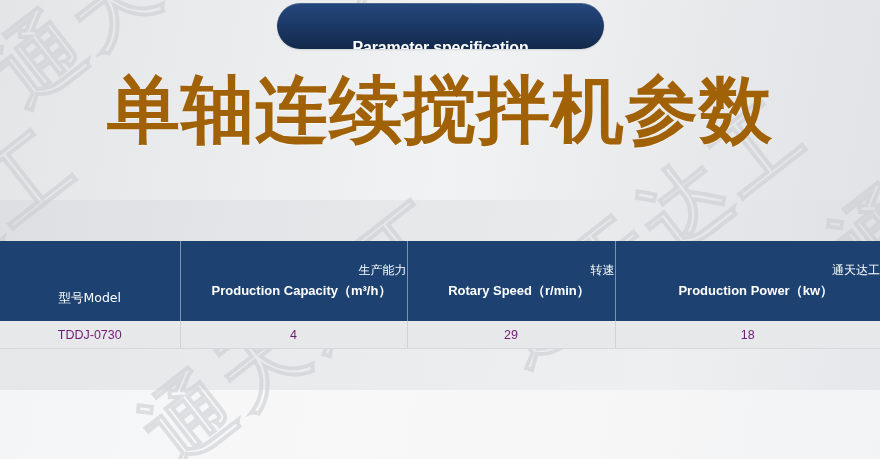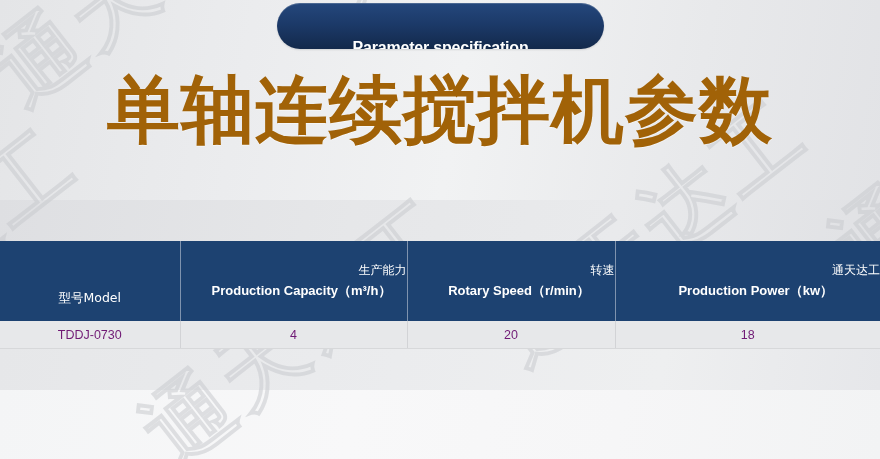--- a/index.html
+++ b/index.html
@@ -238,7 +238,7 @@
       <tr>
         <td>TDDJ-0730</td>
         <td>4</td>
-        <td>20</td>
+        <td>29</td>
         <td>18</td>
       </tr>
     </tbody>

